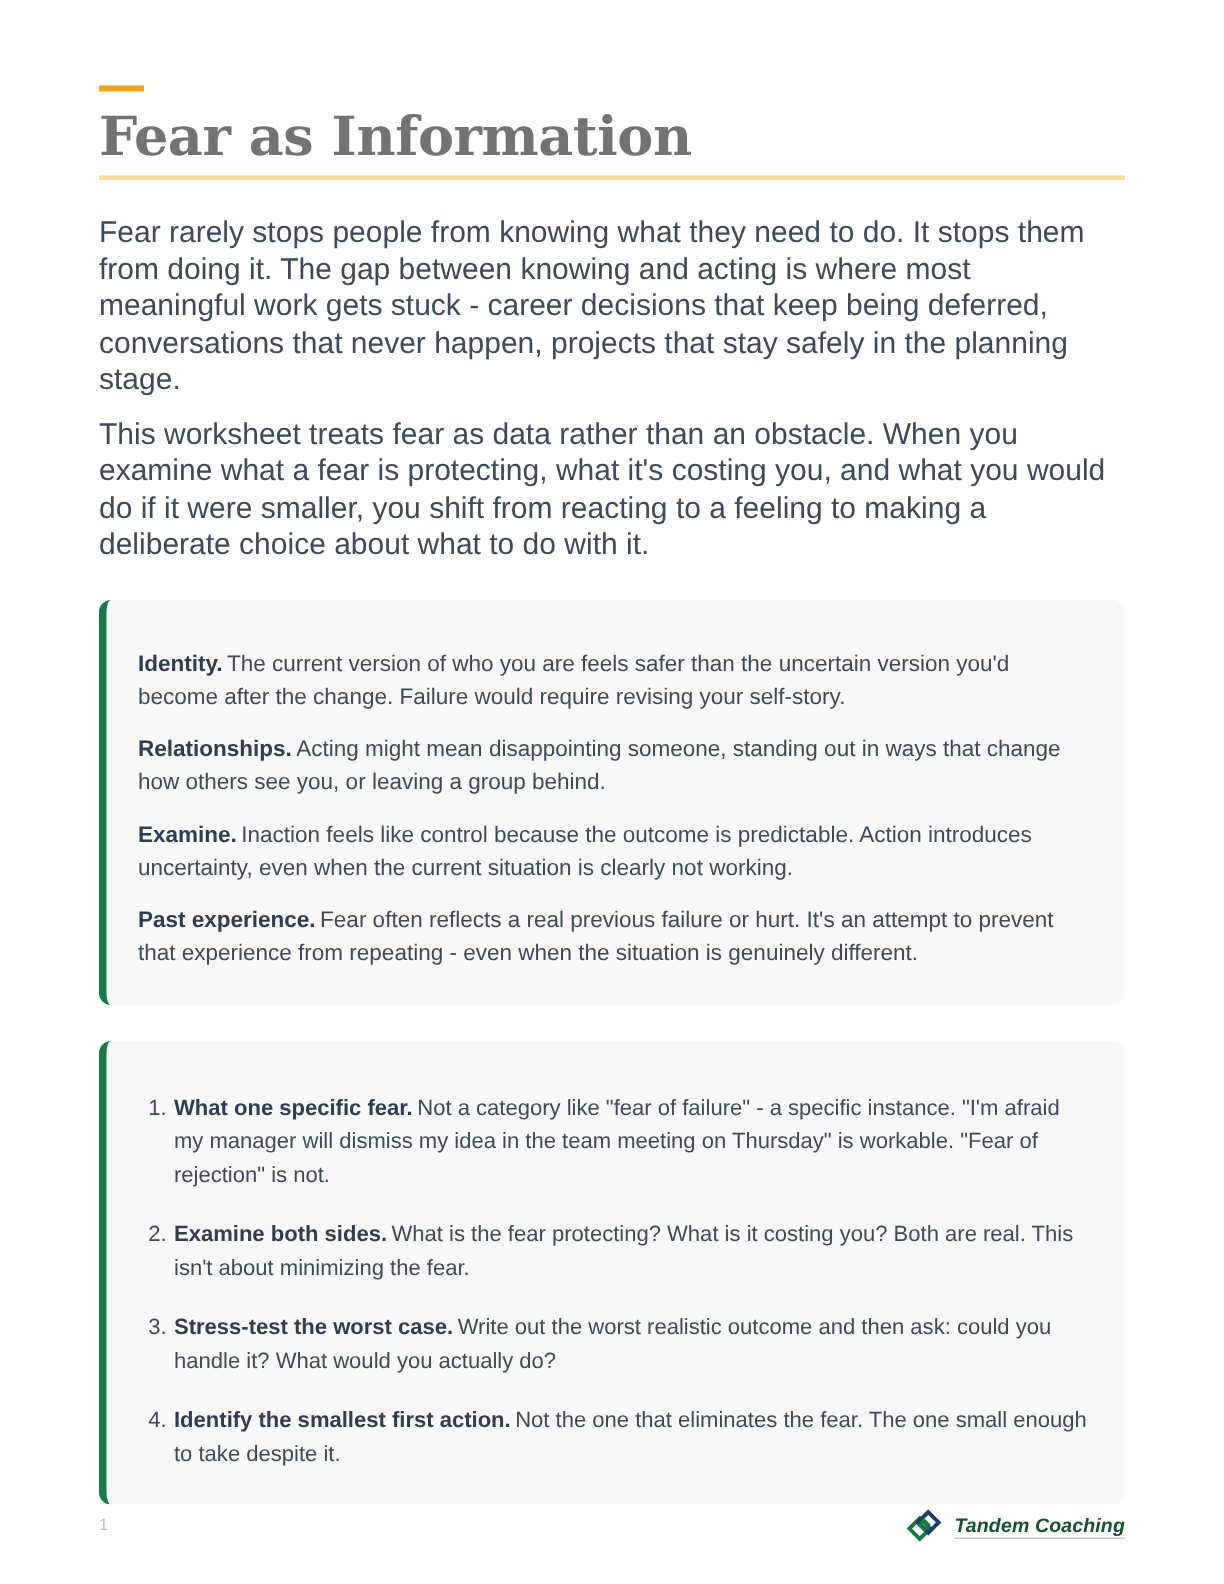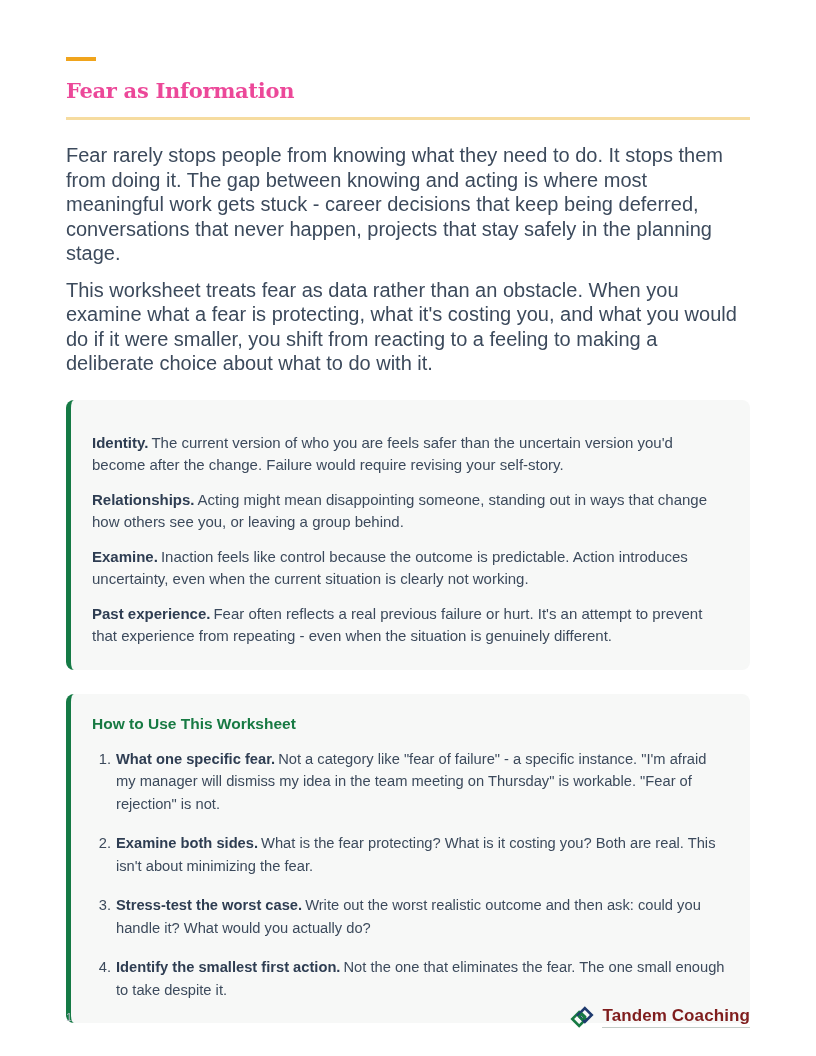--- a/index.html
+++ b/index.html
@@ -24,10 +24,10 @@
     margin-top:13px;
     font-family:"DejaVu Serif", serif;
     font-weight:700;
-    font-size:21px;
+    font-size:36px;
     line-height:34px;
     letter-spacing:-0.3px;
-    color:#ec4899;
+    color:#737373;
   }
   .title-rule {
     margin-top:9px;

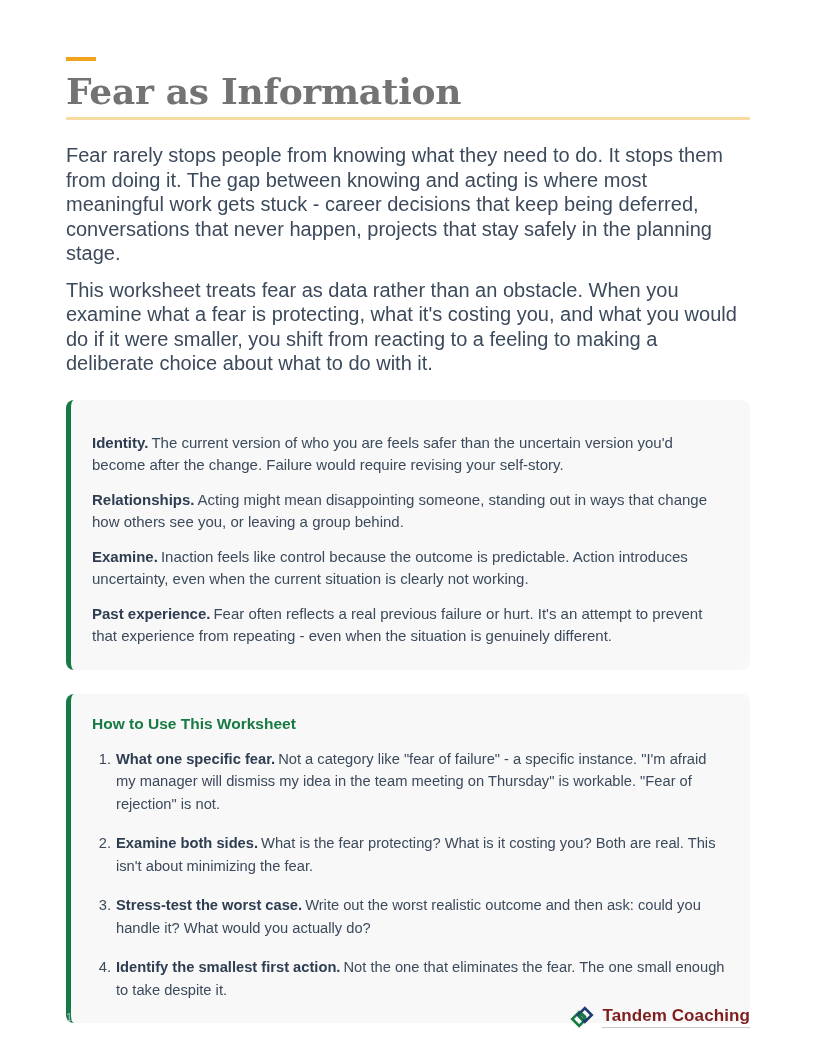--- a/index.html
+++ b/index.html
@@ -127,7 +127,6 @@
     </section>
 
     <section class="card">
-      <h2>How to Use This Worksheet</h2>
       <div class="olist">
         <div class="oitem">
           <span class="num">1.</span>

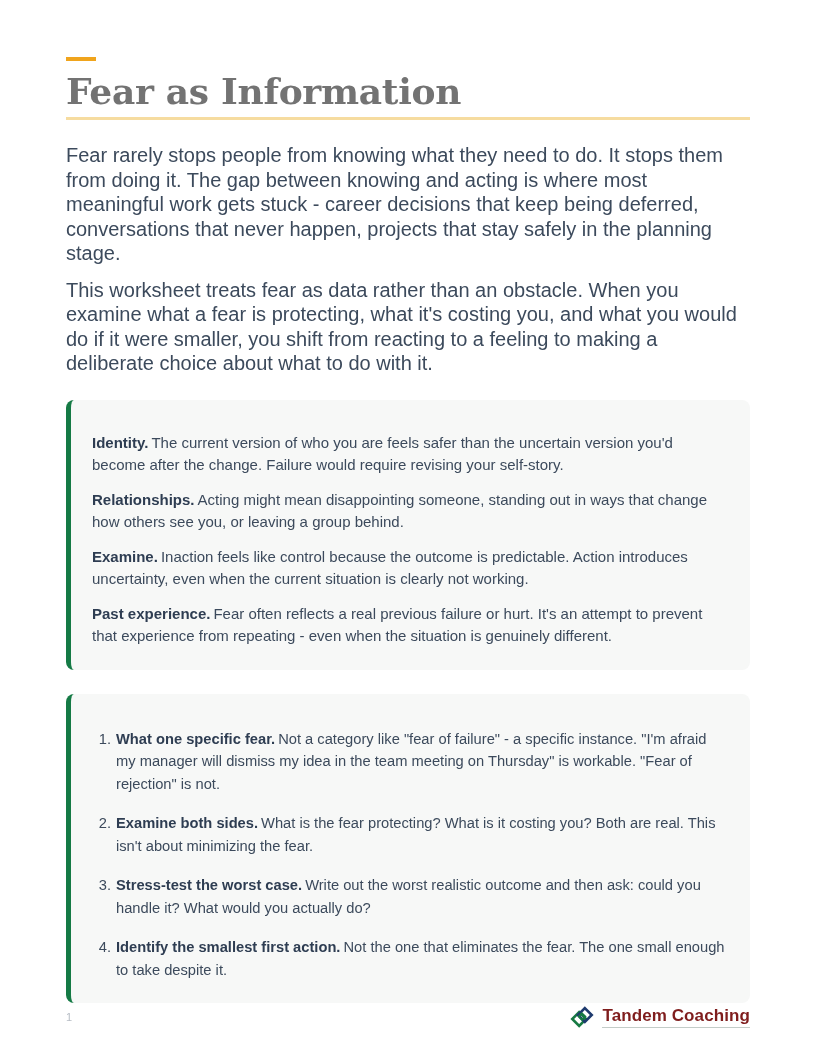--- a/index.html
+++ b/index.html
@@ -98,12 +98,13 @@
   }
   .brand svg { display:block; }
   .brand-text {
-    font-size:17px;
+    font-size:13px;
     font-weight:700;
-    color:#7f1d1d;
+    color:#14532d;
     border-bottom:1px solid #C3CCC8;
     padding-bottom:1px;
     letter-spacing:0.1px;
+    font-style:italic;
   }
 </style>
 </head>

